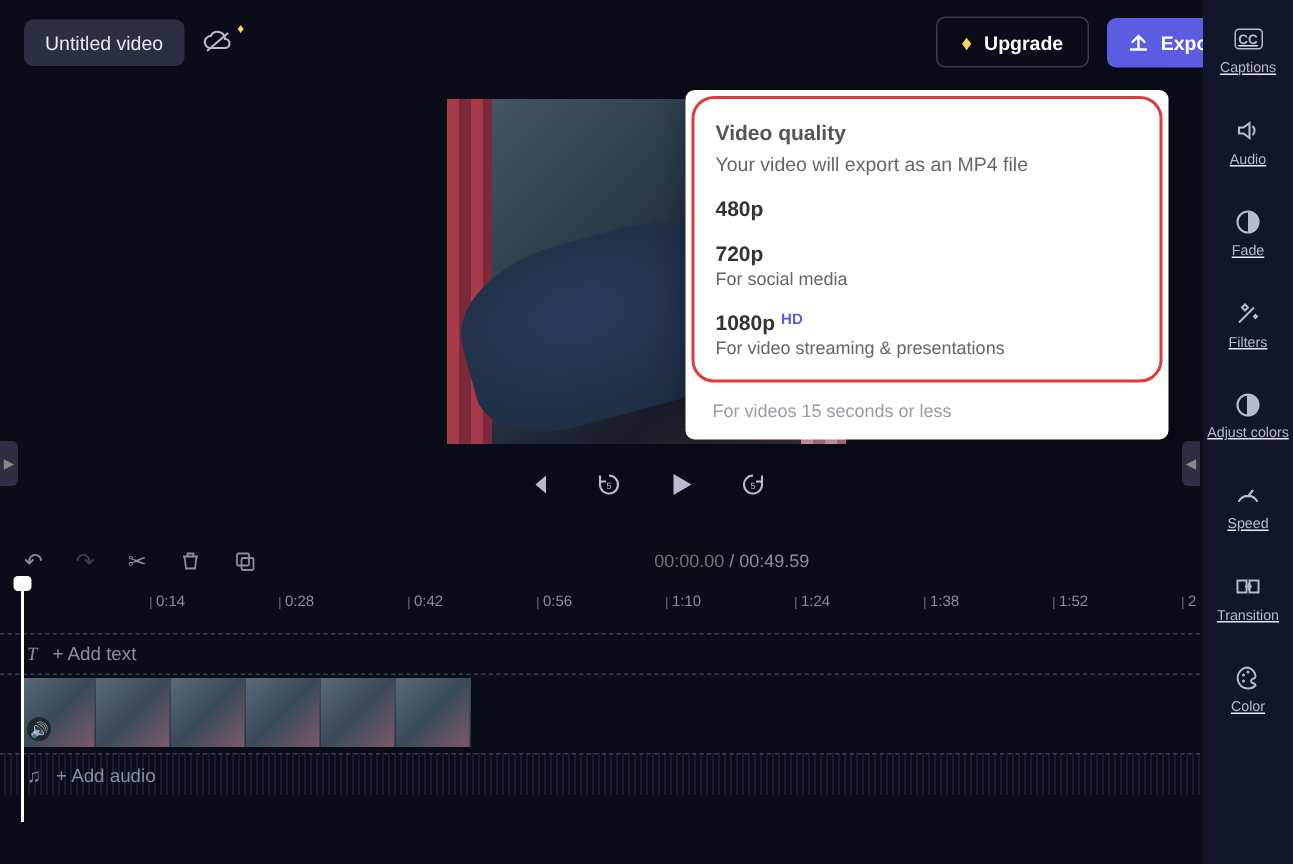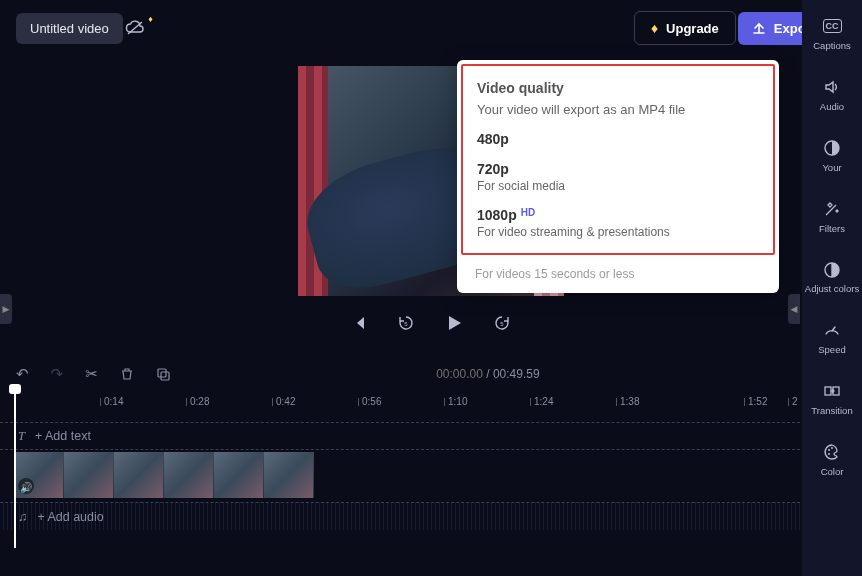--- a/index.html
+++ b/index.html
@@ -17,7 +17,7 @@
     align-items: center;
     padding: 10px 16px;
     height: 56px;
-    gap: 2px;
+    gap: 12px;
   }
   .title-chip {
     background: #2c2f42;

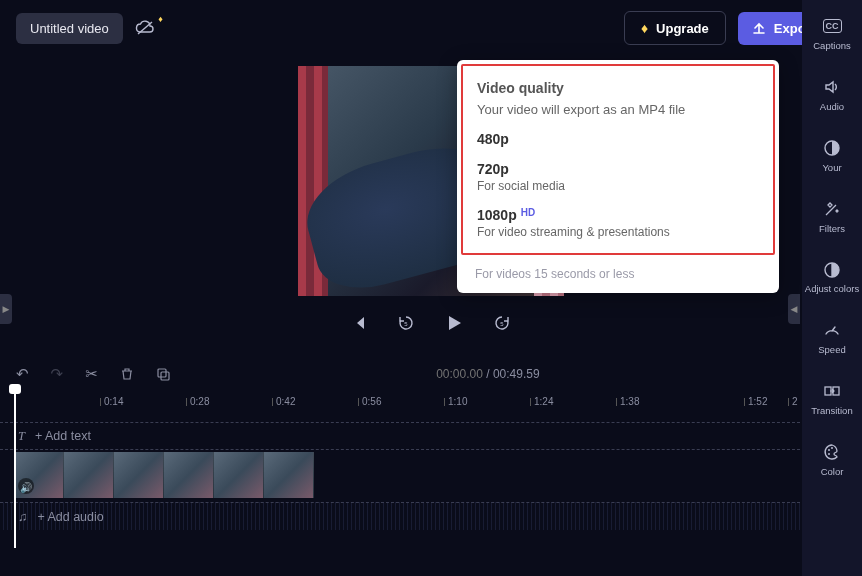--- a/index.html
+++ b/index.html
@@ -204,6 +204,7 @@
     padding-top: 12px;
     gap: 18px;
     z-index: 5;
+    text-decoration: underline;
   }
   .side-item {
     display: flex;

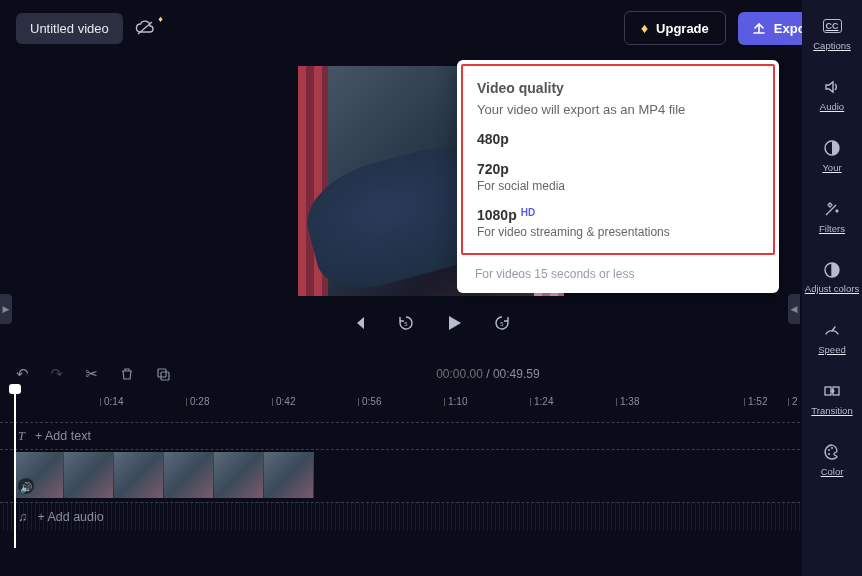--- a/index.html
+++ b/index.html
@@ -133,7 +133,7 @@
   }
   .red-box {
     border: 2px solid #e03a3a;
-    border-radius: 2px;
+    border-radius: 15px;
     margin: 4px 4px 0 4px;
     padding: 14px 14px 14px 14px;
   }

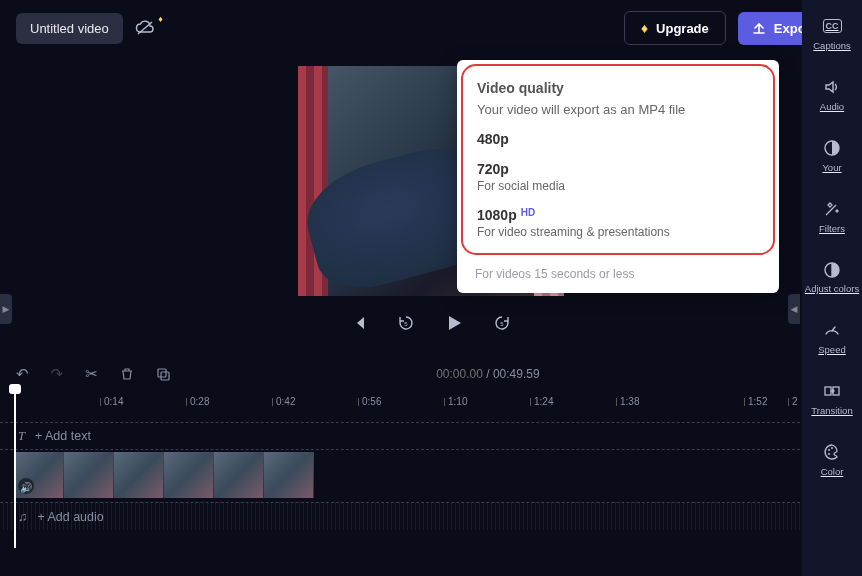--- a/index.html
+++ b/index.html
@@ -519,7 +519,7 @@
           <path d="M9 2a7 7 0 0 1 0 14" fill="#b8bbd0"></path>
         </svg>
       </span>
-    <span class="lbl">Your</span>
+    <span class="lbl">Fade</span>
   </div>
   <div class="side-item">
     <span class="ico">

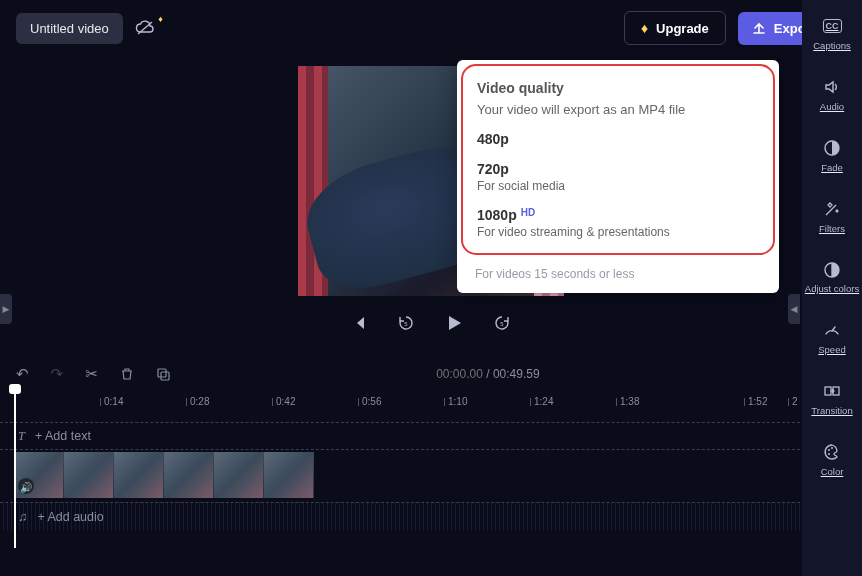--- a/index.html
+++ b/index.html
@@ -470,7 +470,7 @@
   <div class="tick" style="left:616px">
       <span>1:38</span>
     </div>
-  <div class="tick" style="left:744px">
+  <div class="tick" style="left:702px">
       <span>1:52</span>
     </div>
   <div class="tick" style="left:788px">

